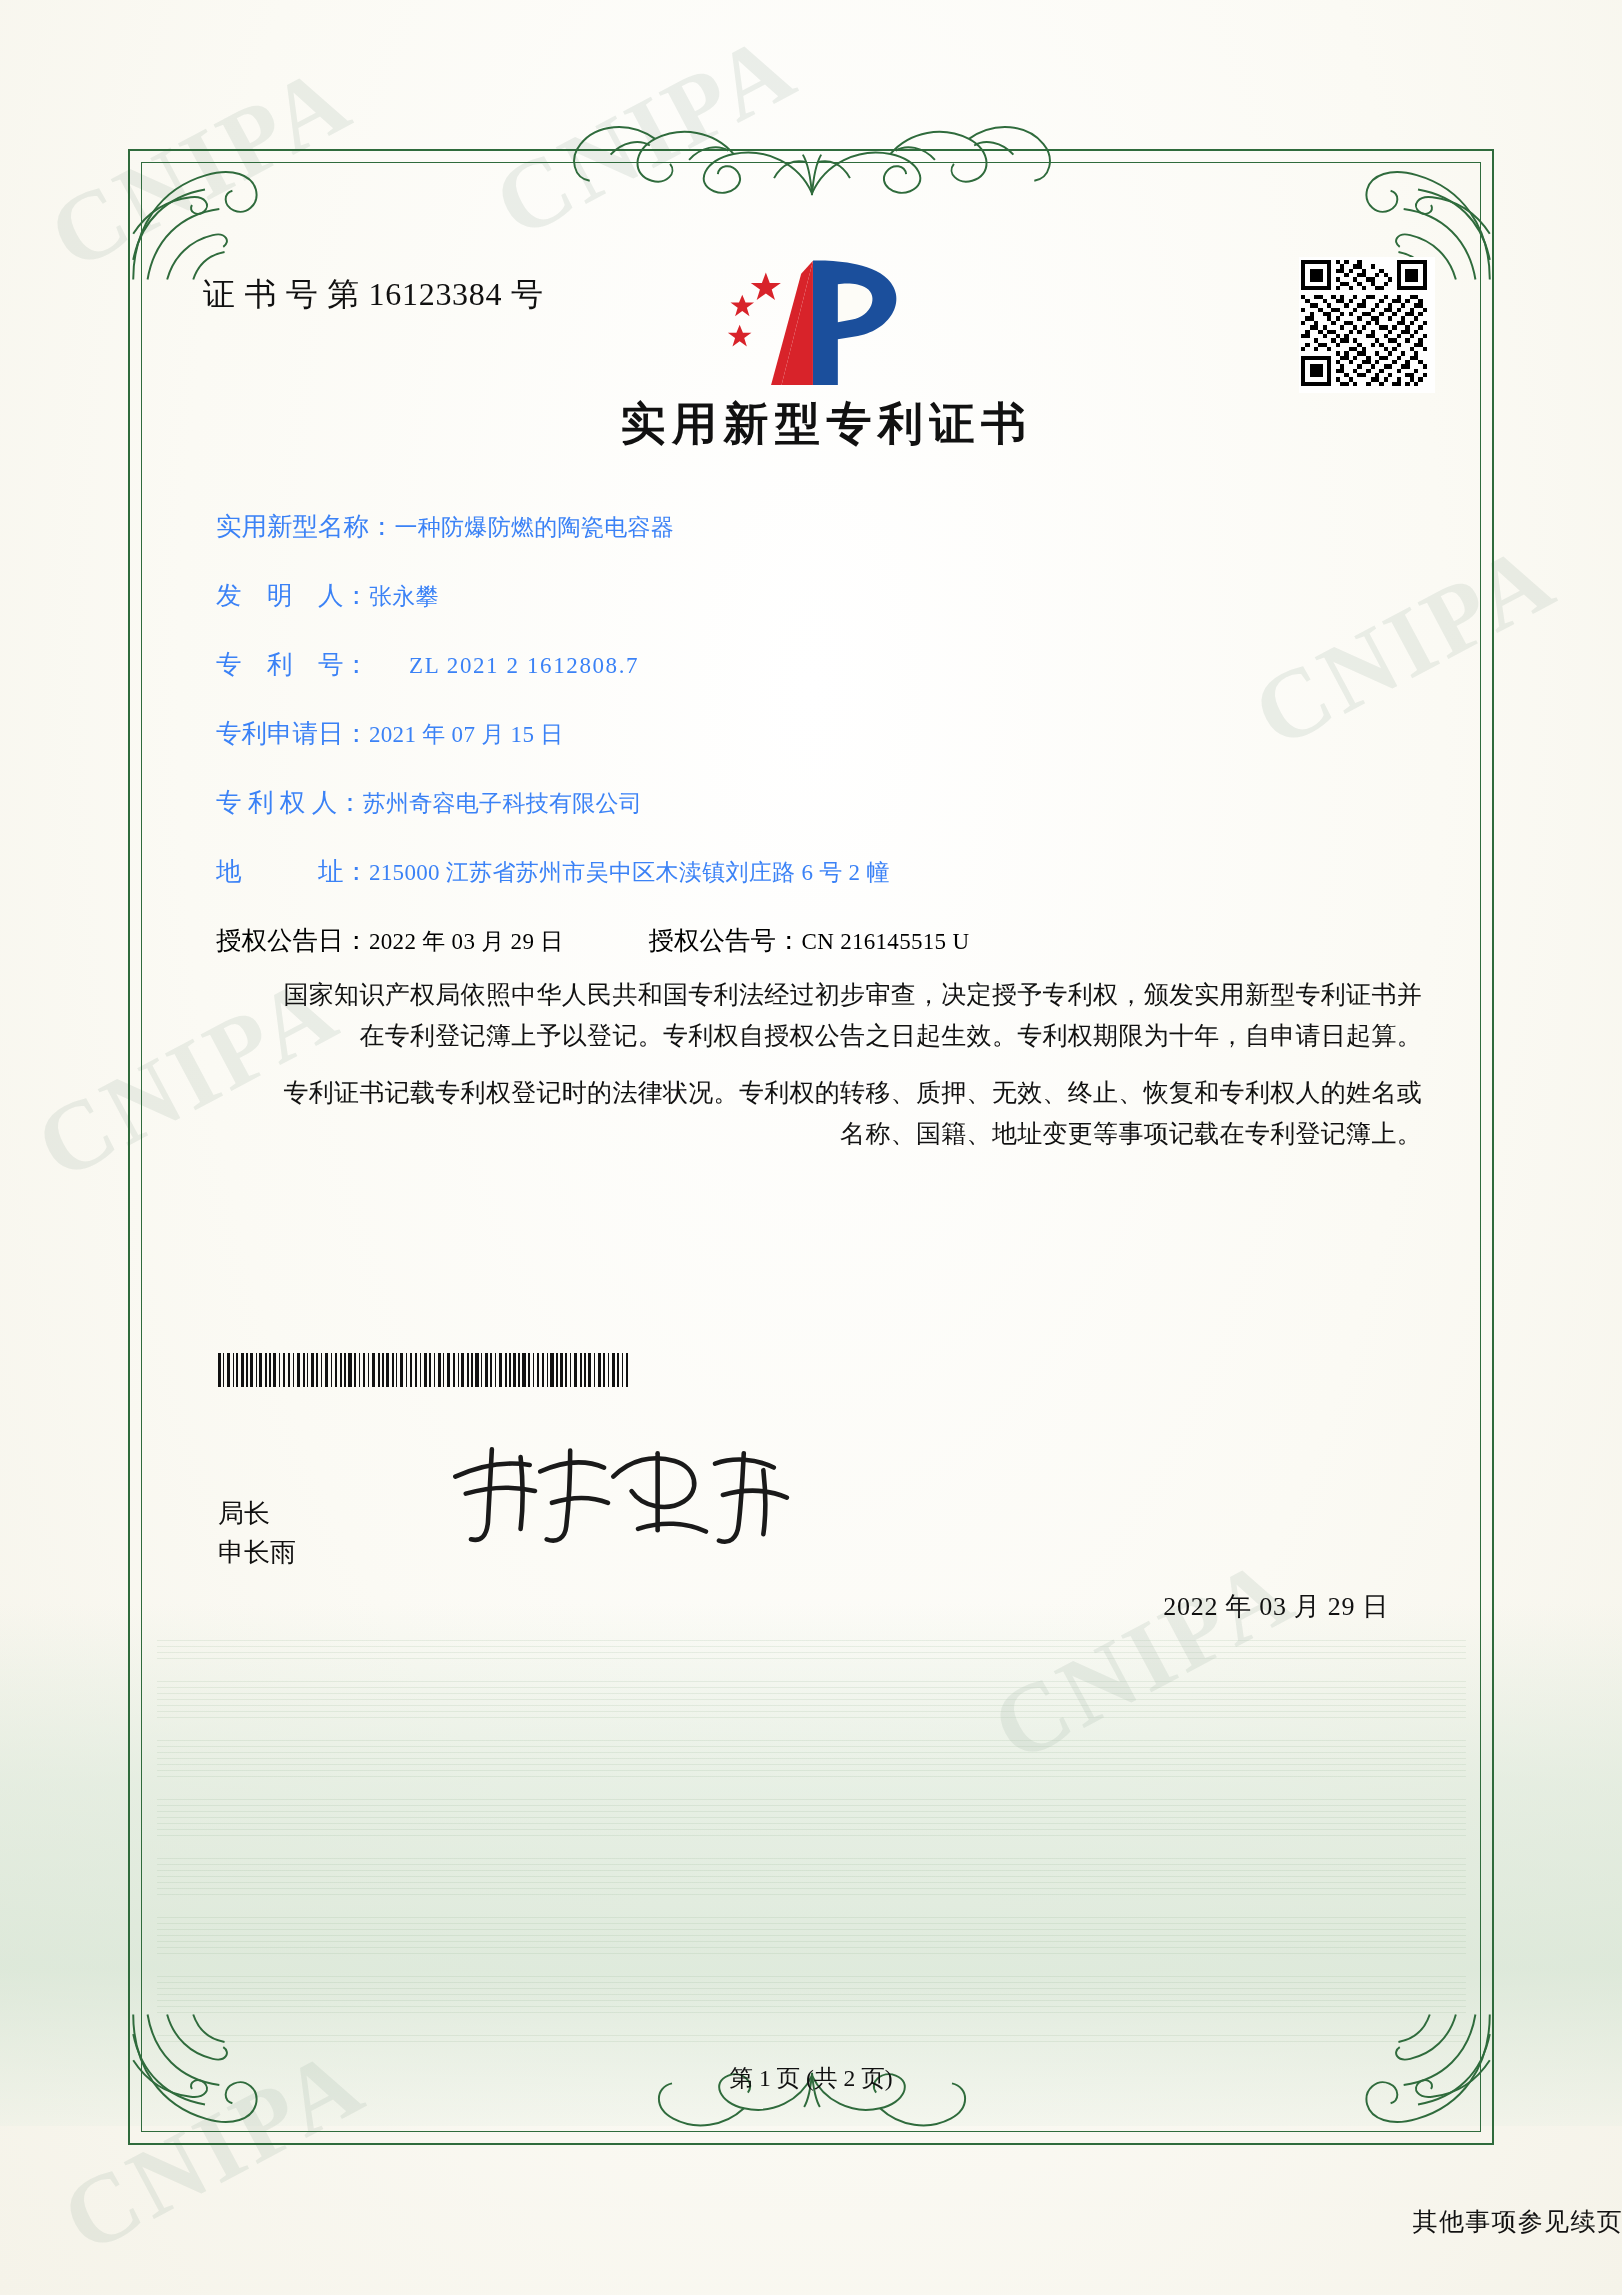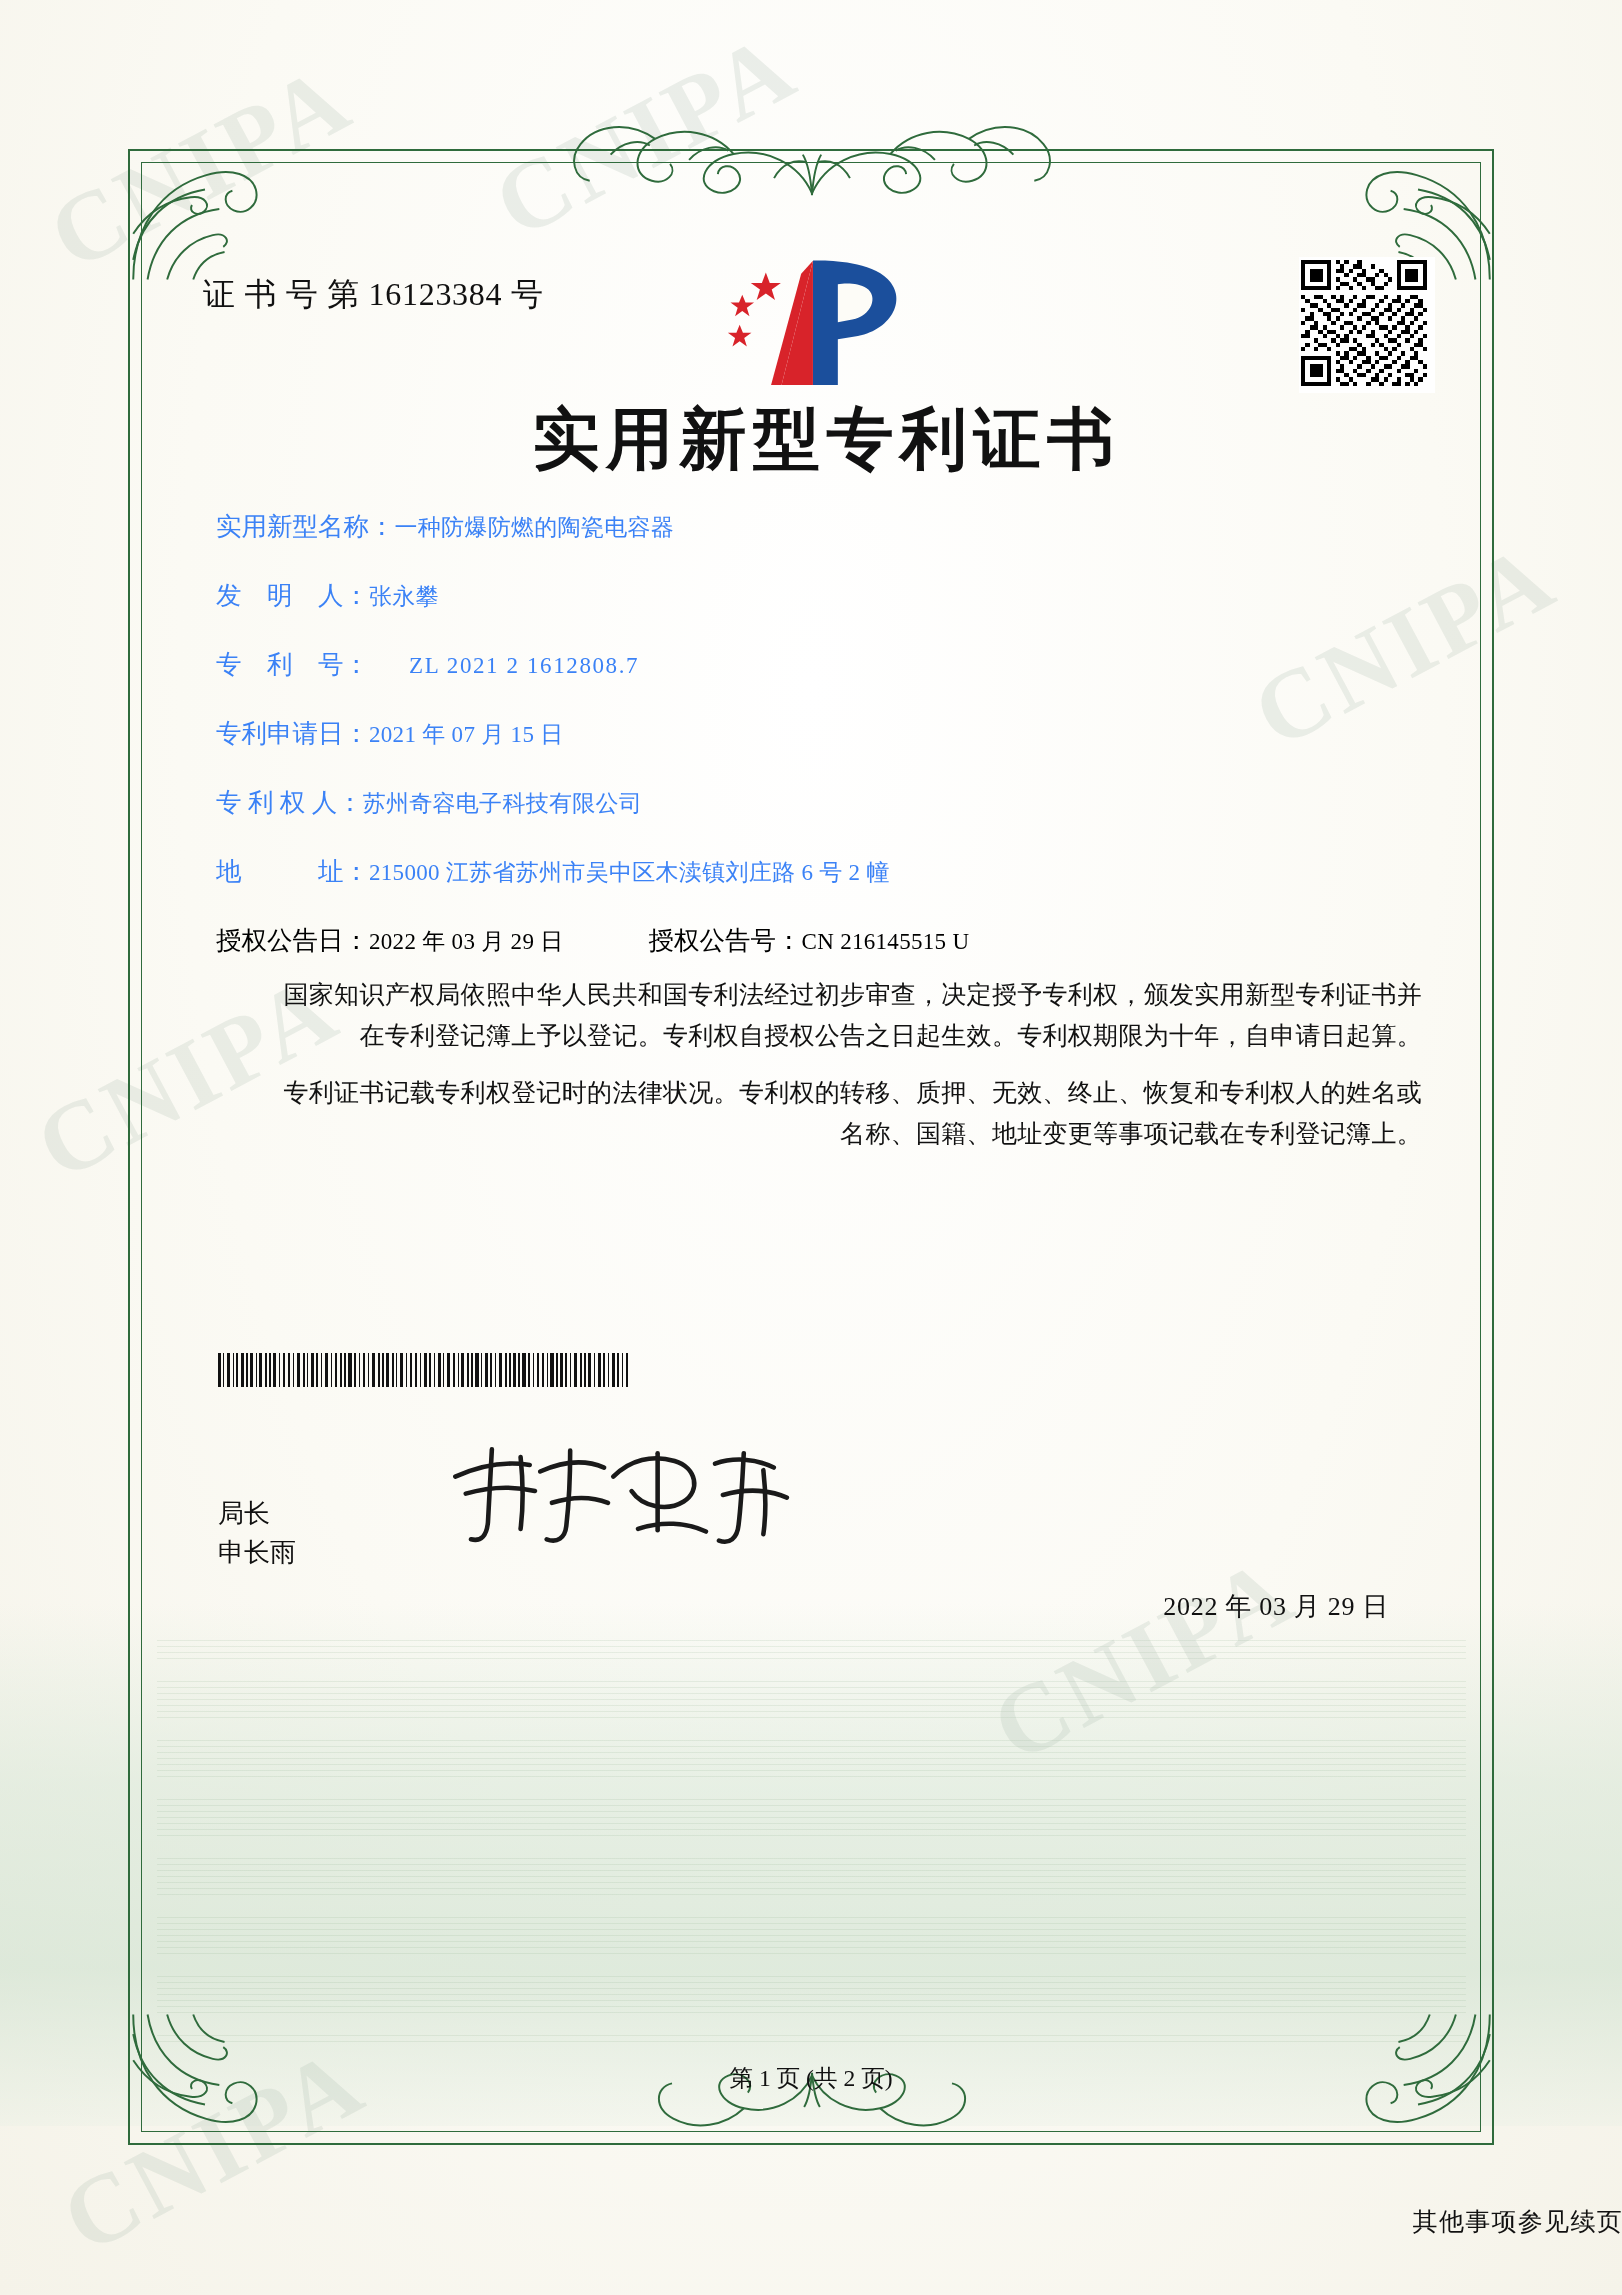--- a/index.html
+++ b/index.html
@@ -149,7 +149,7 @@
     left: 0; right: 0;
     top: 232px;
     text-align: center;
-    font-size: 67px;
+    font-size: 45px;
     font-weight: 700;
     letter-spacing: 6.5px;
     color: #111;

